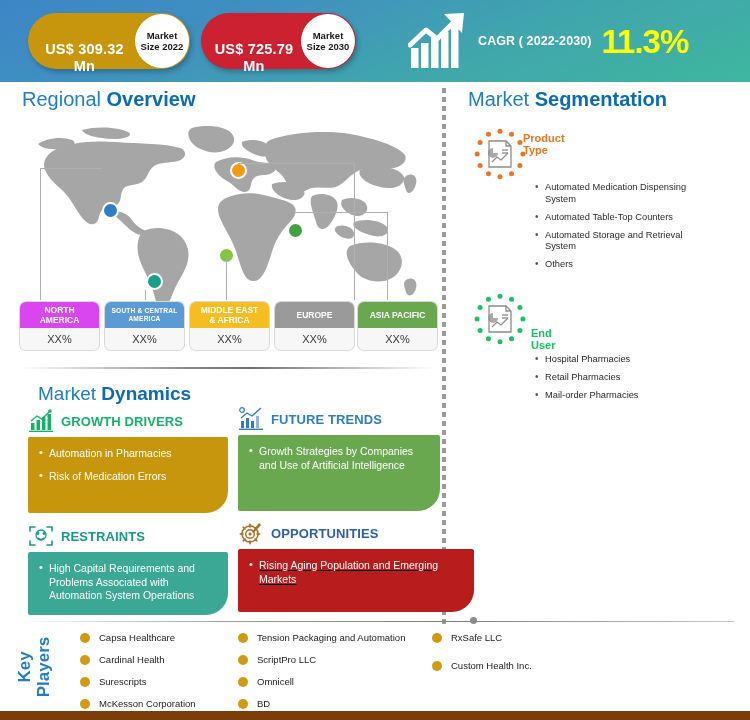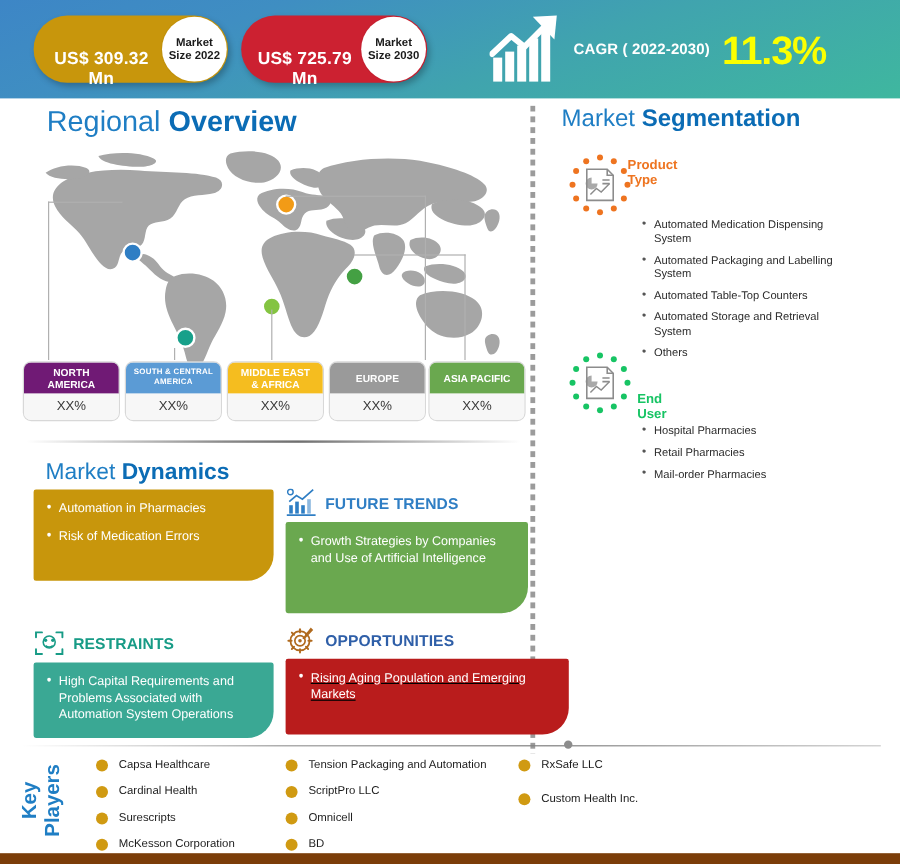--- a/index.html
+++ b/index.html
@@ -58,7 +58,7 @@
   #bottom-bar{position:absolute;left:0;top:711px;width:750px;height:9px;background:#7b3d09;}
 
   
-  #regional-title{position:absolute;left:22px;top:88px;font-size:24px;color:#1f7ec4;font-weight:normal;margin-left:17px;}
+  #regional-title{position:absolute;left:22px;top:88px;font-size:20px;color:#1f7ec4;font-weight:normal;}
   #regional-title b{font-weight:bold;color:#0b6cb5;}
   #map-area{position:absolute;left:20px;top:118px;width:410px;height:190px;}
   #map-svg{position:absolute;left:0;top:0;}

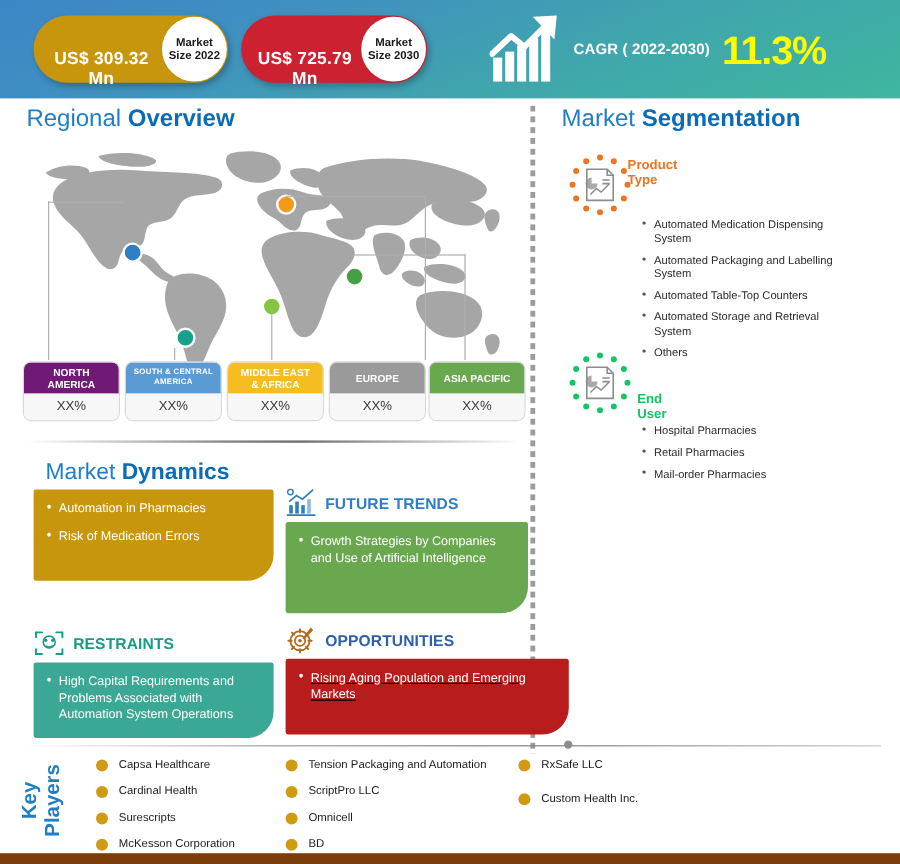--- a/index.html
+++ b/index.html
@@ -383,7 +383,6 @@
   <div class="seg-label" style="left:523px;top:132px;color:#ee7420;">Product Type</div>
   <ul class="seg-list" style="left:533px;top:150px;margin-top:32px;">
     <li>Automated Medication Dispensing System</li>
-    <li>Automated Packaging and Labelling System</li>
     <li>Automated Table-Top Counters</li>
     <li>Automated Storage and Retrieval System</li>
     <li>Others</li>

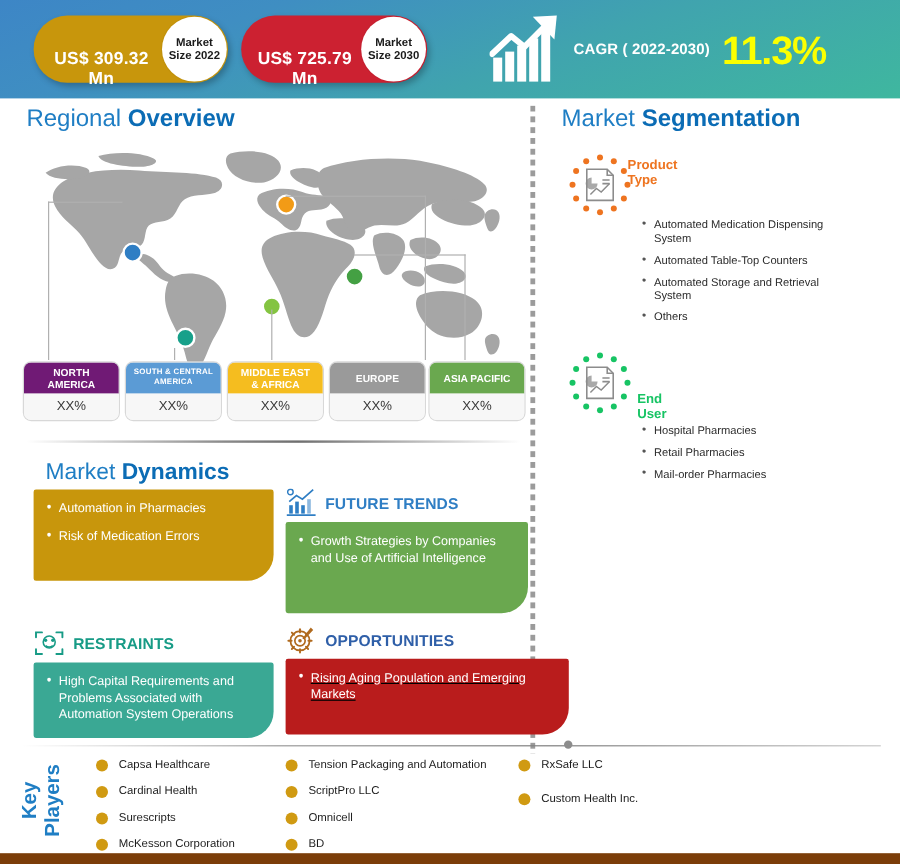--- a/index.html
+++ b/index.html
@@ -243,7 +243,7 @@
 <div class="leader-h" style="left:295px; top:212px; width:93px;"></div>
 
 <div class="region-card" style="left:20px;top:302px;">
-  <div class="region-head two" style="background:#701a75;">
+  <div class="region-head two" style="background:#d946ef;">
     <div><span>NORTH</span><br><span>AMERICA</span></div>
   </div>
   <div class="region-val">XX%</div>

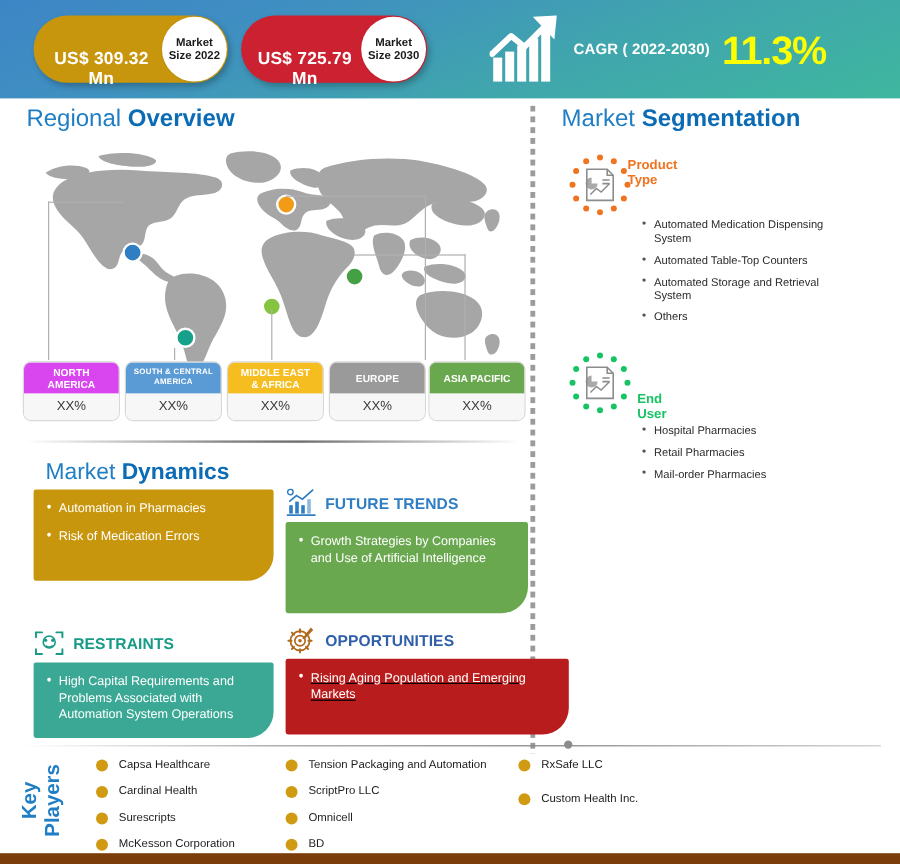--- a/index.html
+++ b/index.html
@@ -278,6 +278,18 @@
 </div>
 
 <div class="dyn-quad" style="left:28px;top:408px;">
+  <div class="dyn-head">
+    <svg class="ico" viewBox="0 0 26 24">
+      <rect x="3" y="14" width="3.5" height="7" fill="#17b26a"></rect>
+      <rect x="8.5" y="11" width="3.5" height="10" fill="#17b26a"></rect>
+      <rect x="14" y="8" width="3.5" height="13" fill="#17b26a"></rect>
+      <rect x="19.5" y="5" width="3.5" height="16" fill="#17b26a"></rect>
+      <path d="M3 12 L9 7 L14 10 L22 2" stroke="#17b26a" stroke-width="1.4" fill="none"></path>
+      <circle cx="22" cy="2" r="1.8" fill="#17b26a"></circle>
+      <line x1="1" y1="22.3" x2="25" y2="22.3" stroke="#17b26a" stroke-width="1.4"></line>
+    </svg>
+    <div class="lbl" style="color:#17b26a;">GROWTH DRIVERS</div>
+  </div>
   <div class="dyn-box" style="background:#c8960c;width:200px;height:76px;">
     <ul>
       <li>Automation in Pharmacies</li>

